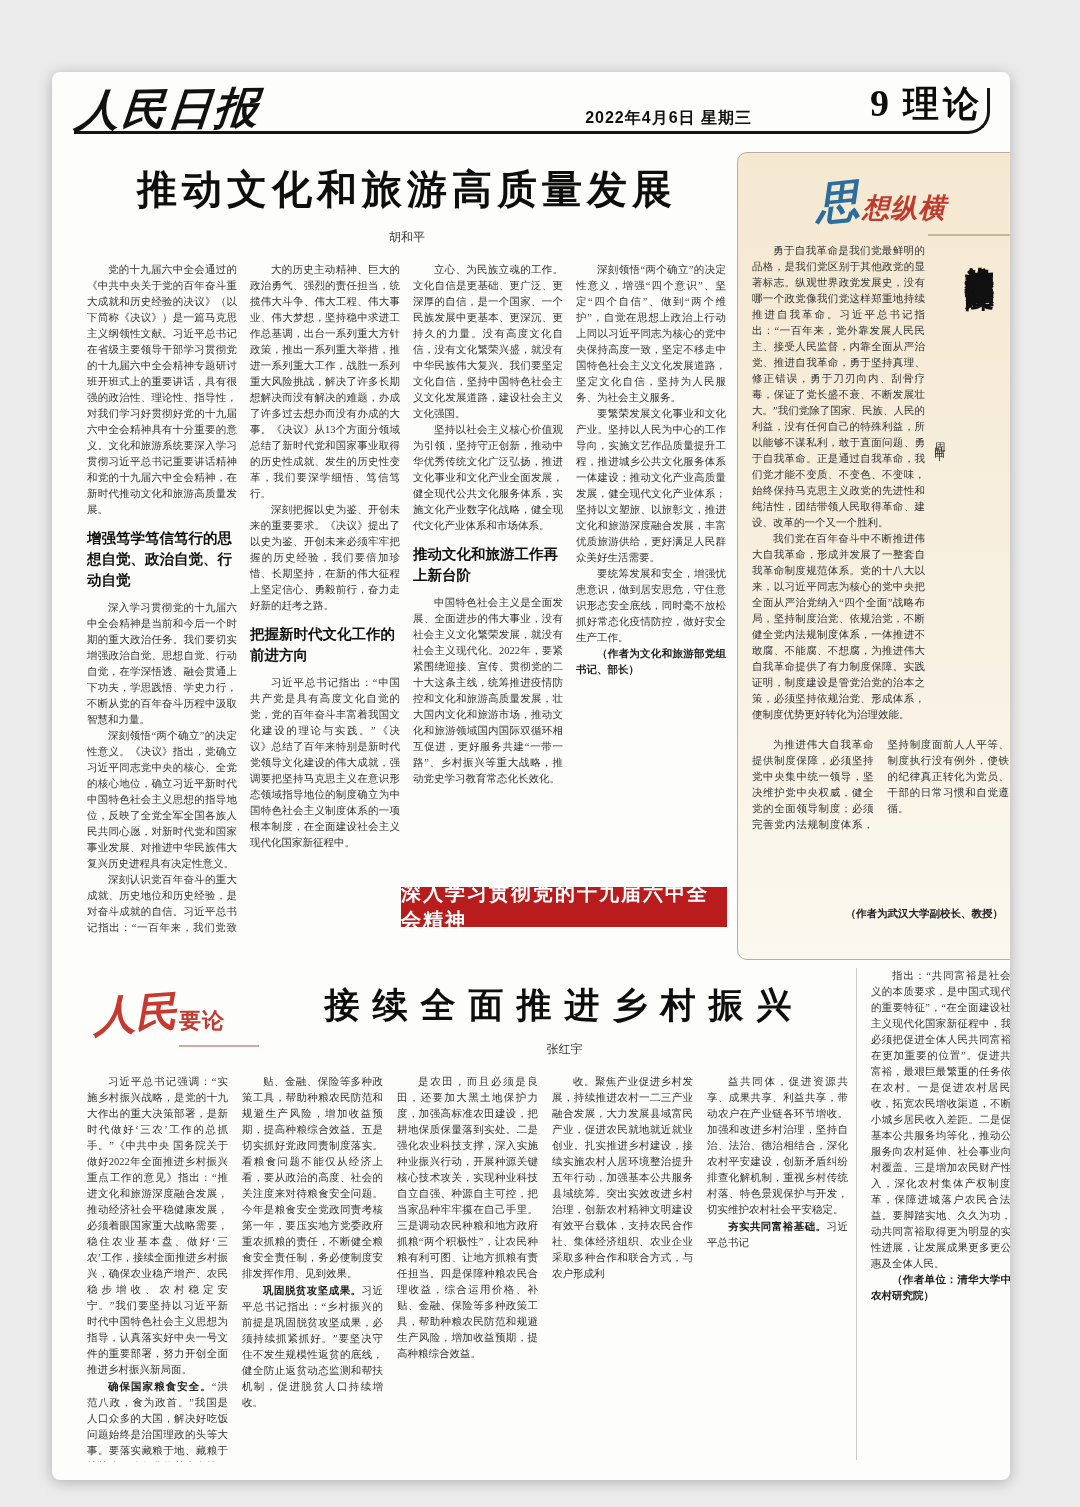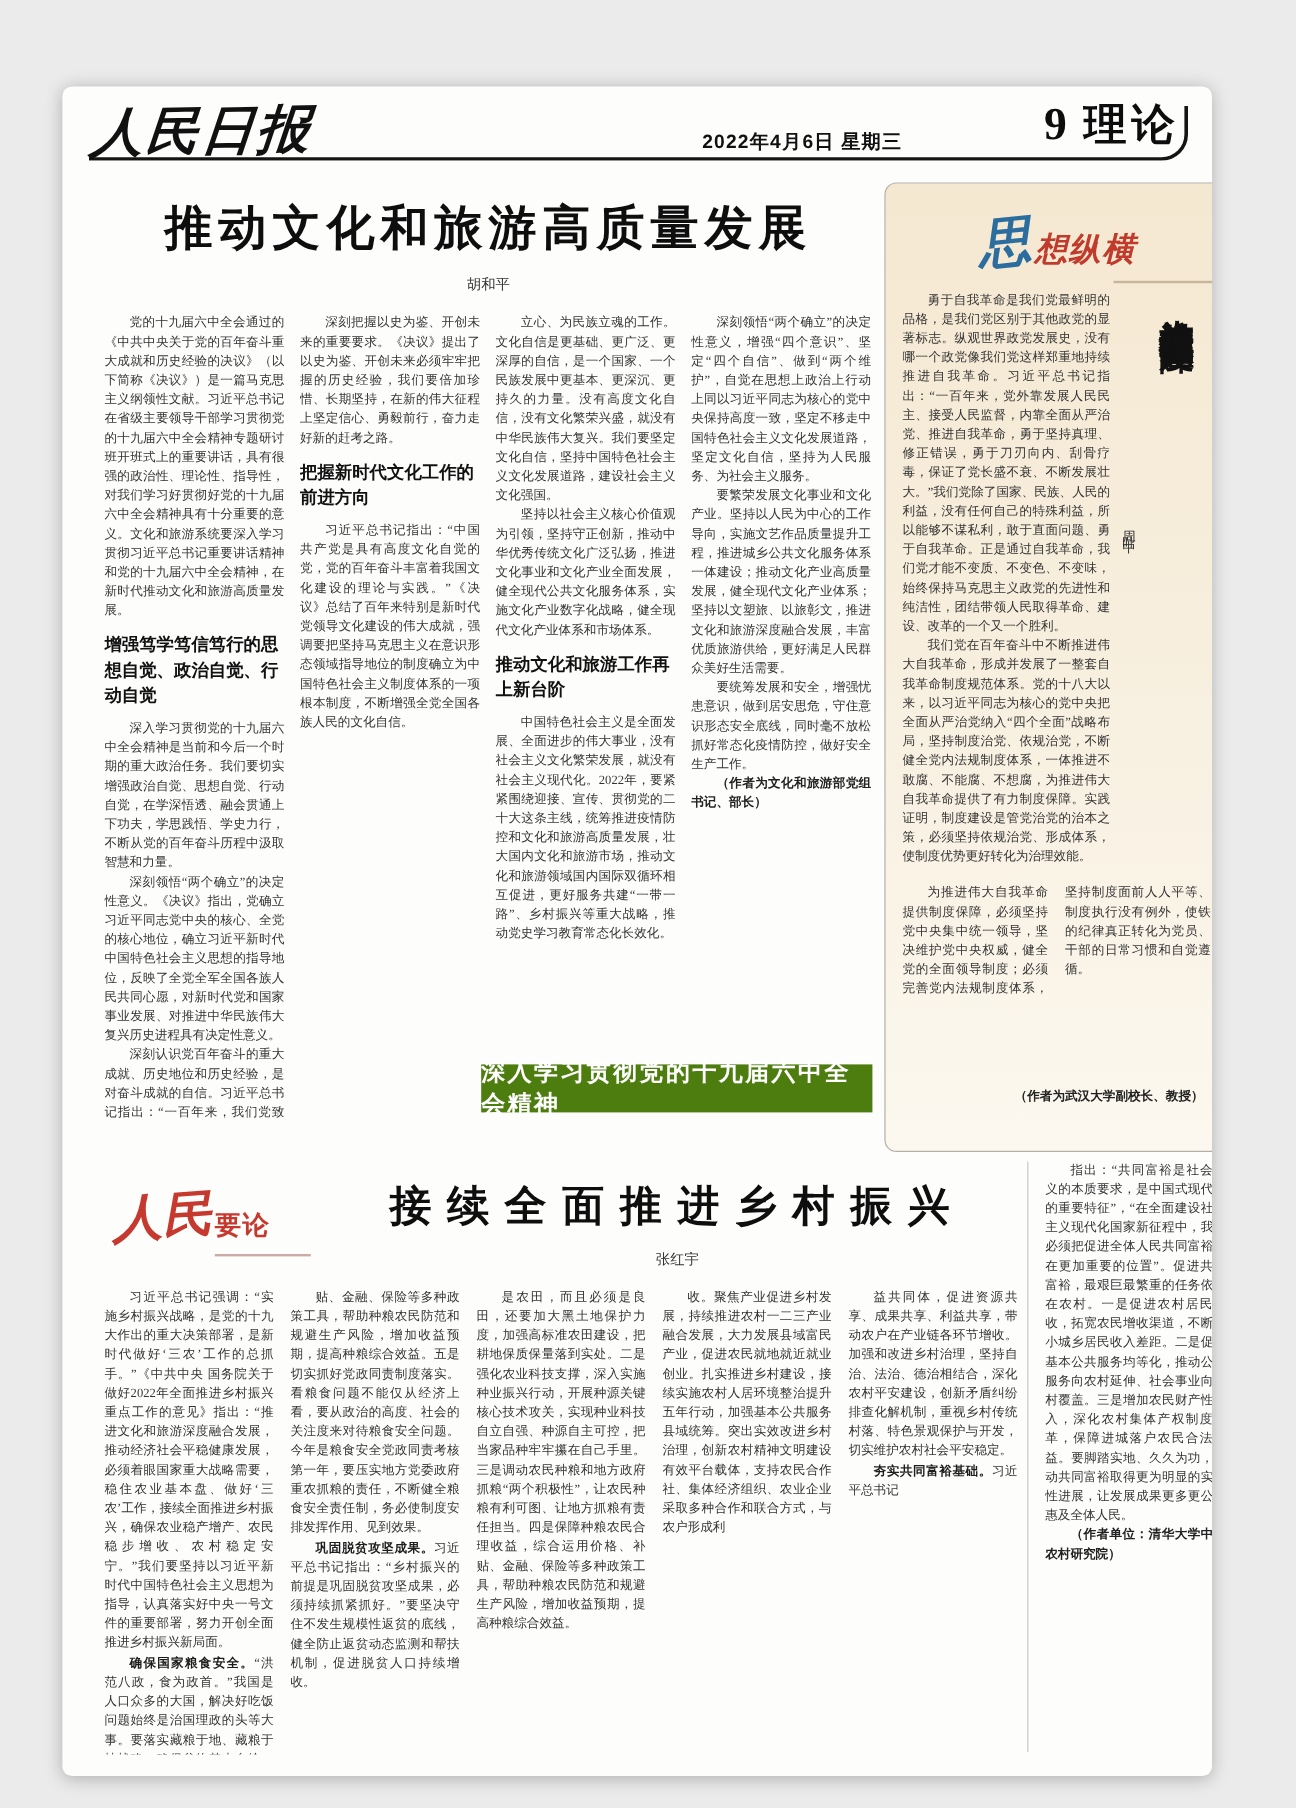--- a/index.html
+++ b/index.html
@@ -101,6 +101,7 @@
           <p>深刻认识党百年奋斗的重大成就、历史地位和历史经验，是对奋斗成就的自信。习近平总书记指出：“一百年来，我们党致力于为中华民族谋复兴，为中华民族谋幸福，努力为人类谋进步、为世界谋大同。”党的十八大以来，以我们以习近平同志为核心的党中央团结带领人民取得历史性成就。</p>
         </div>
         <div class="col">
+          <p>大的历史主动精神、巨大的政治勇气、强烈的责任担当，统揽伟大斗争、伟大工程、伟大事业、伟大梦想，坚持稳中求进工作总基调，出台一系列重大方针政策，推出一系列重大举措，推进一系列重大工作，战胜一系列重大风险挑战，解决了许多长期想解决而没有解决的难题，办成了许多过去想办而没有办成的大事。《决议》从13个方面分领域总结了新时代党和国家事业取得的历史性成就、发生的历史性变革，我们要深学细悟、笃信笃行。</p>
           <p>深刻把握以史为鉴、开创未来的重要要求。《决议》提出了以史为鉴、开创未来必须牢牢把握的历史经验，我们要倍加珍惜、长期坚持，在新的伟大征程上坚定信心、勇毅前行，奋力走好新的赶考之路。</p>
           <h3 class="subhead">把握新时代文化工作的前进方向</h3>
           <p>习近平总书记指出：“中国共产党是具有高度文化自觉的党，党的百年奋斗丰富着我国文化建设的理论与实践。”《决议》总结了百年来特别是新时代党领导文化建设的伟大成就，强调要把坚持马克思主义在意识形态领域指导地位的制度确立为中国特色社会主义制度体系的一项根本制度，不断增强全党全国各族人民的文化自信。</p>

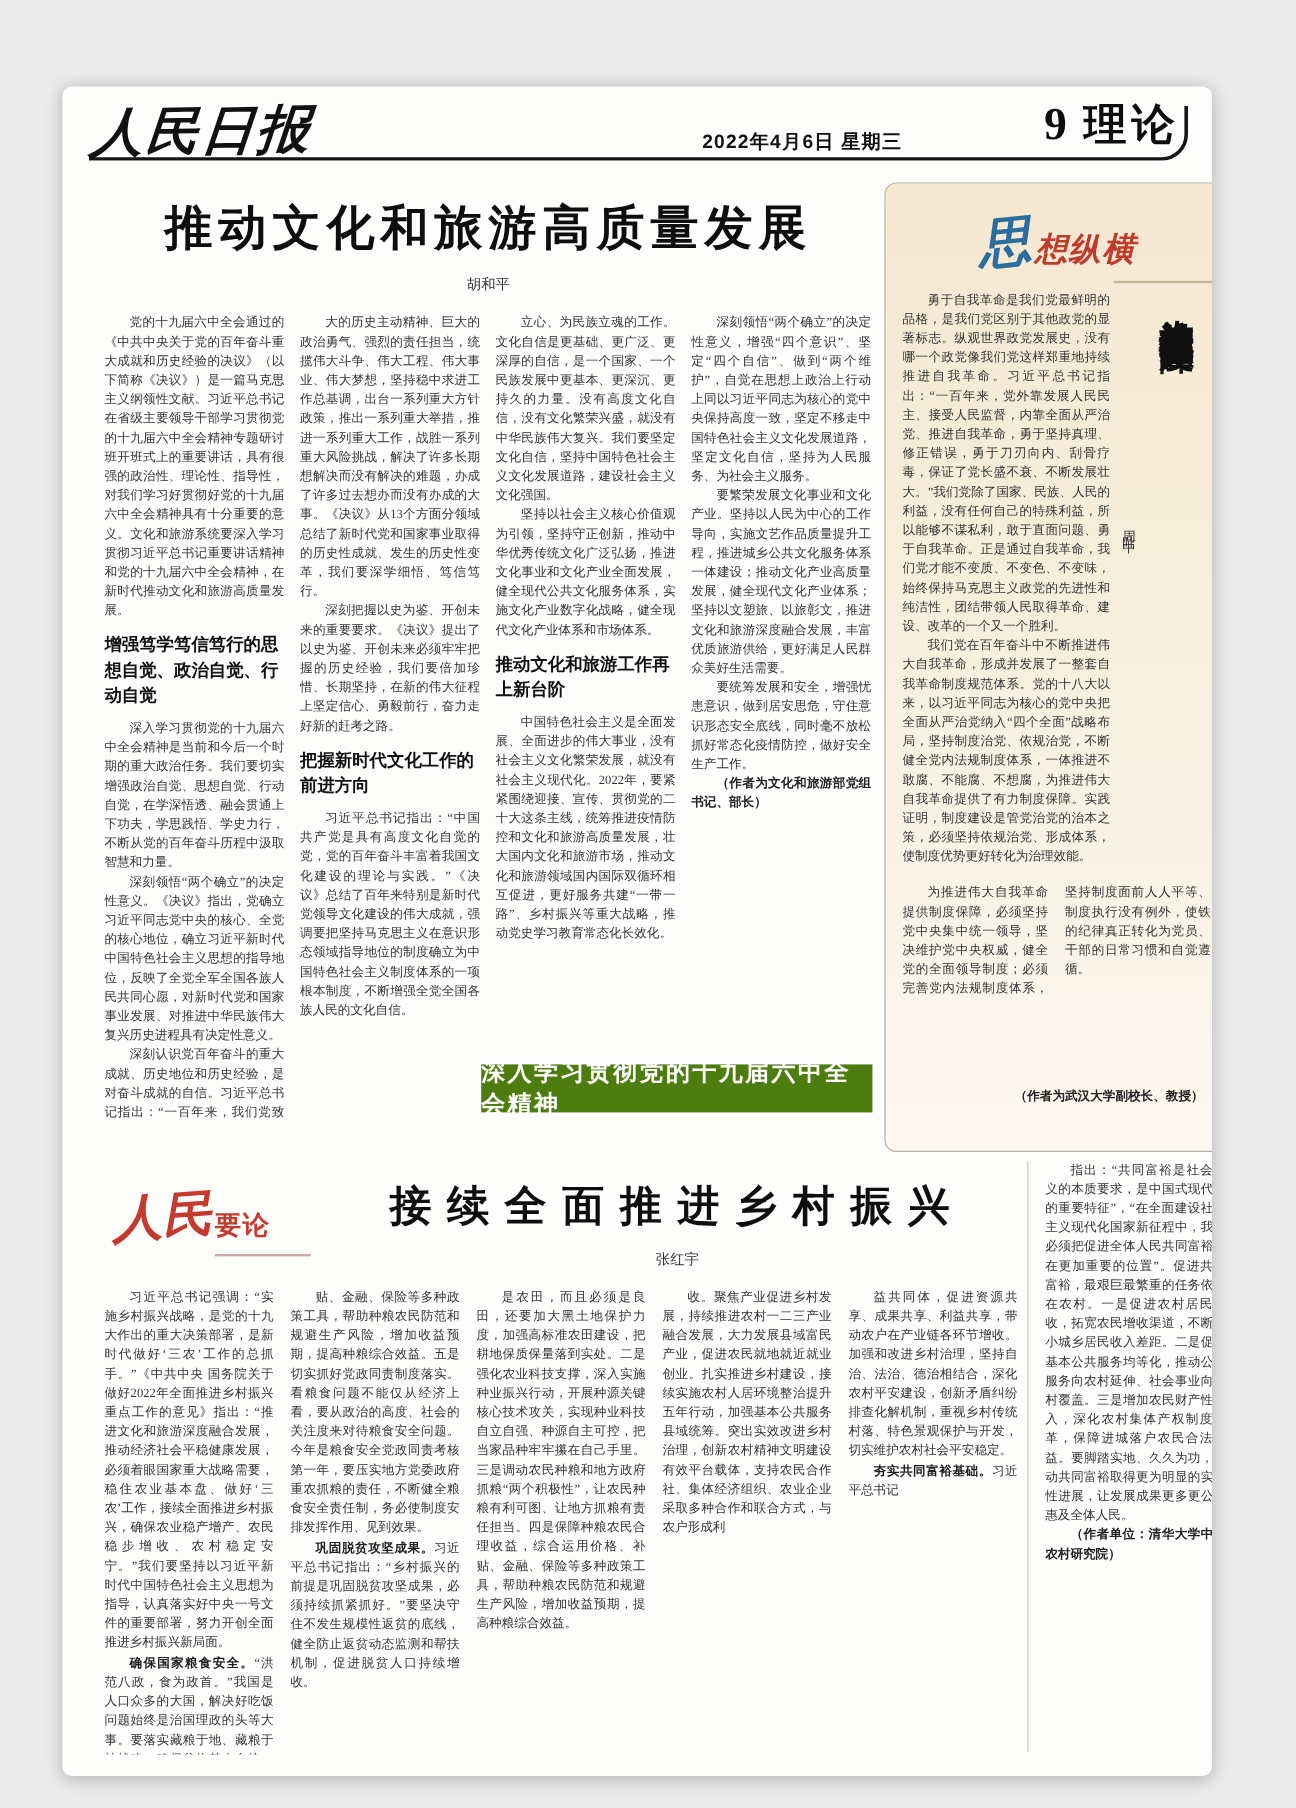--- a/index.html
+++ b/index.html
@@ -104,7 +104,7 @@
           <p>大的历史主动精神、巨大的政治勇气、强烈的责任担当，统揽伟大斗争、伟大工程、伟大事业、伟大梦想，坚持稳中求进工作总基调，出台一系列重大方针政策，推出一系列重大举措，推进一系列重大工作，战胜一系列重大风险挑战，解决了许多长期想解决而没有解决的难题，办成了许多过去想办而没有办成的大事。《决议》从13个方面分领域总结了新时代党和国家事业取得的历史性成就、发生的历史性变革，我们要深学细悟、笃信笃行。</p>
           <p>深刻把握以史为鉴、开创未来的重要要求。《决议》提出了以史为鉴、开创未来必须牢牢把握的历史经验，我们要倍加珍惜、长期坚持，在新的伟大征程上坚定信心、勇毅前行，奋力走好新的赶考之路。</p>
           <h3 class="subhead">把握新时代文化工作的前进方向</h3>
-          <p>习近平总书记指出：“中国共产党是具有高度文化自觉的党，党的百年奋斗丰富着我国文化建设的理论与实践。”《决议》总结了百年来特别是新时代党领导文化建设的伟大成就，强调要把坚持马克思主义在意识形态领域指导地位的制度确立为中国特色社会主义制度体系的一项根本制度，不断增强全党全国各族人民的文化自信。</p>
+          <p>习近平总书记指出：“中国共产党是具有高度文化自觉的党，党的百年奋斗丰富着我国文化建设的理论与实践。”《决议》总结了百年来特别是新时代党领导文化建设的伟大成就，强调要把坚持马克思主义在意识形态领域指导地位的制度确立为中国特色社会主义制度体系的一项根本制度，在全面建设社会主义现代化国家新征程中。</p>
         </div>
         <div class="col">
           <p>立心、为民族立魂的工作。文化自信是更基础、更广泛、更深厚的自信，是一个国家、一个民族发展中更基本、更深沉、更持久的力量。没有高度文化自信，没有文化繁荣兴盛，就没有中华民族伟大复兴。我们要坚定文化自信，坚持中国特色社会主义文化发展道路，建设社会主义文化强国。</p>

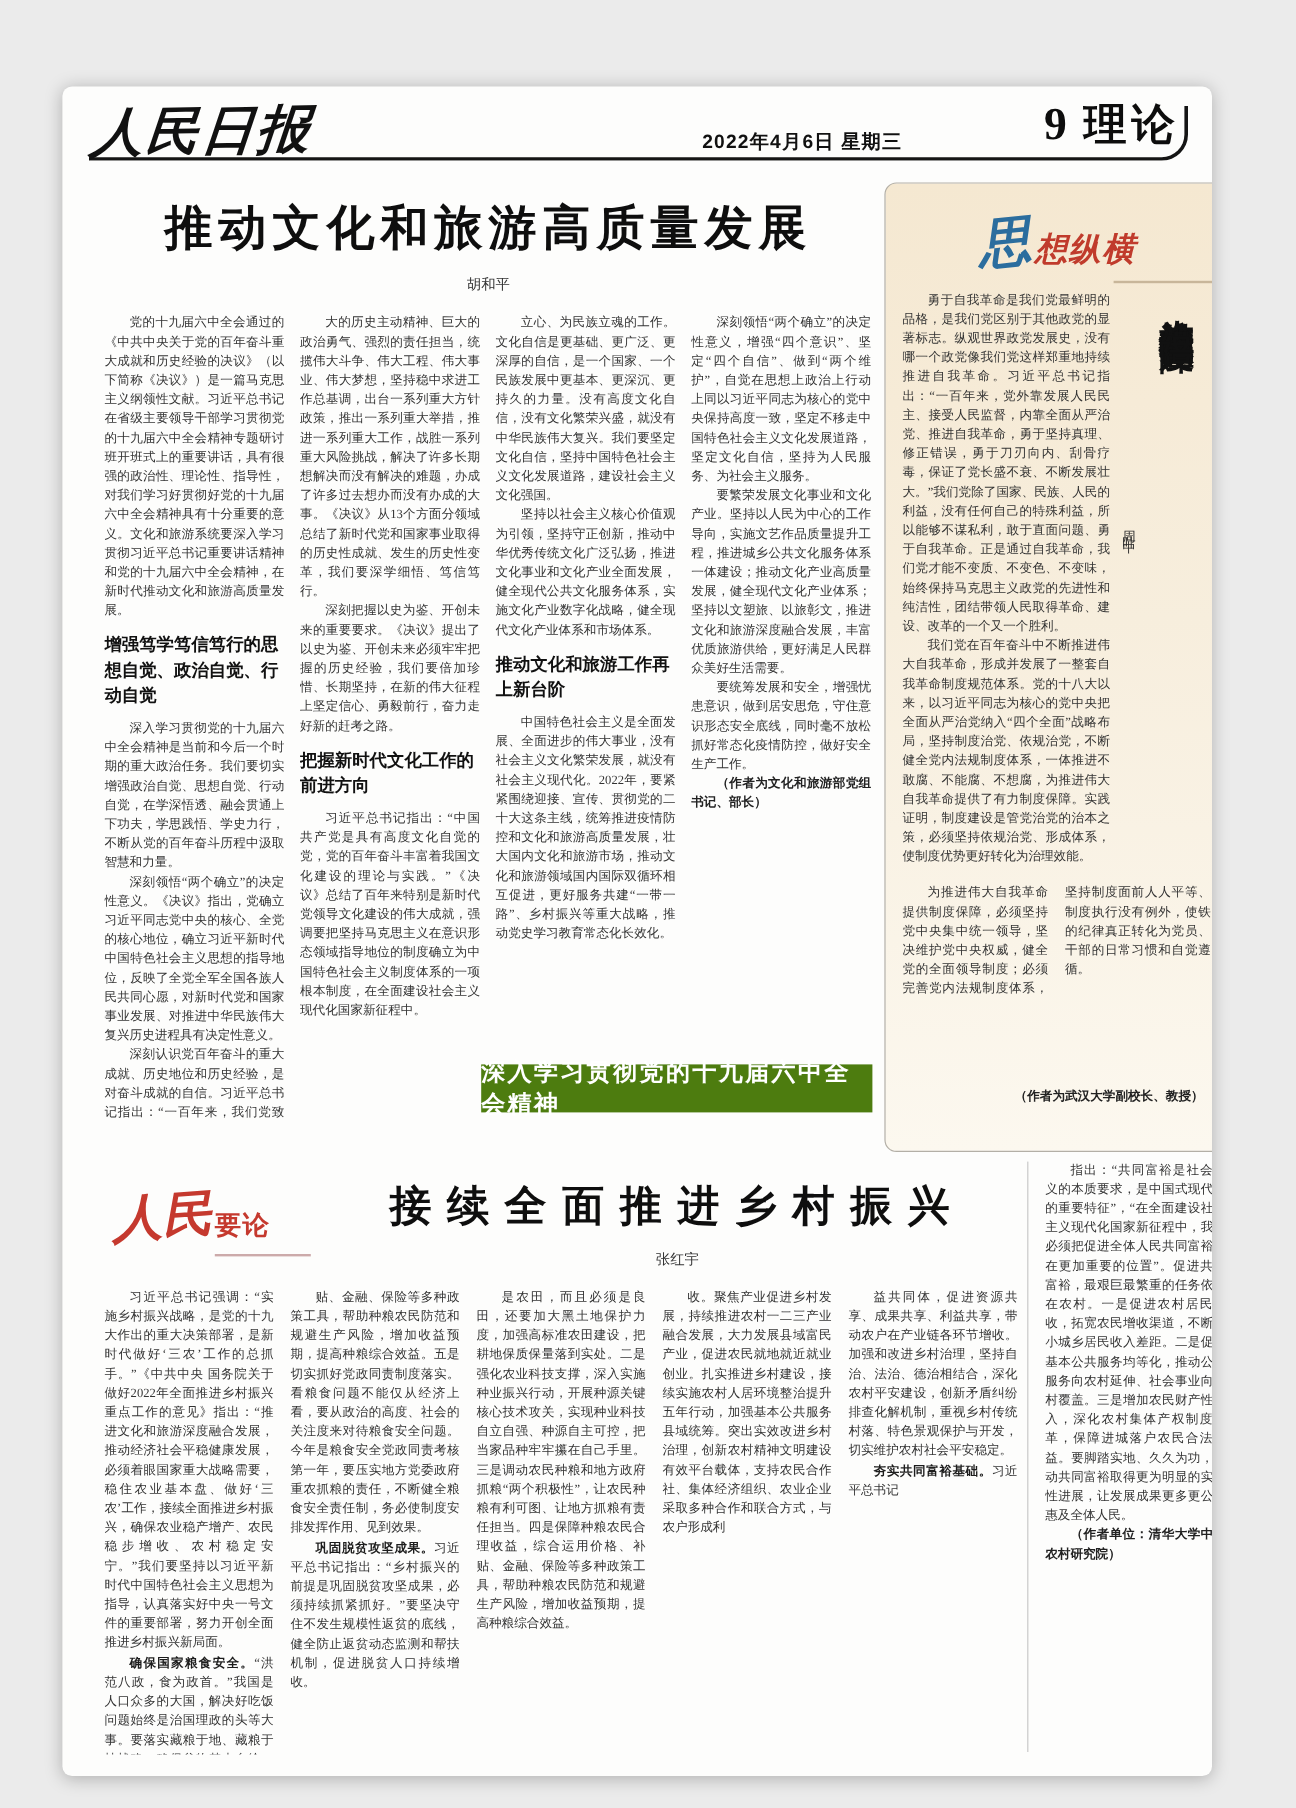--- a/index.html
+++ b/index.html
@@ -119,7 +119,7 @@
           <p class="attr">（作者为文化和旅游部党组书记、部长）</p>
         </div>
       </div>
-    <div class="banner" style="background:#4d7c0f;">
+    <div class="banner" style="background:#b91c1c;">
       <span>深入学习贯彻党的十九届六中全会精神</span>
     </div>
   </div>

